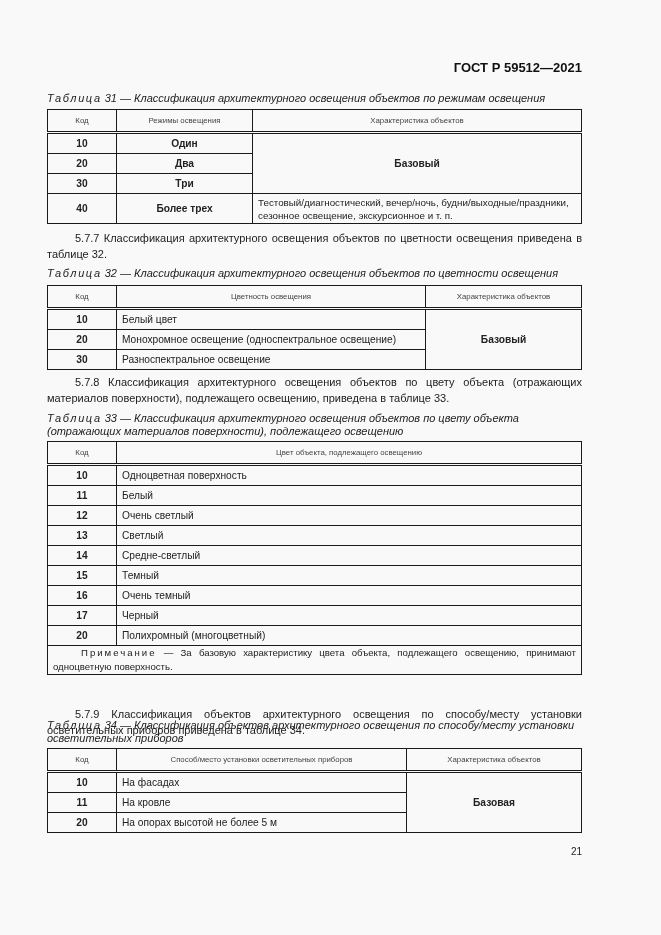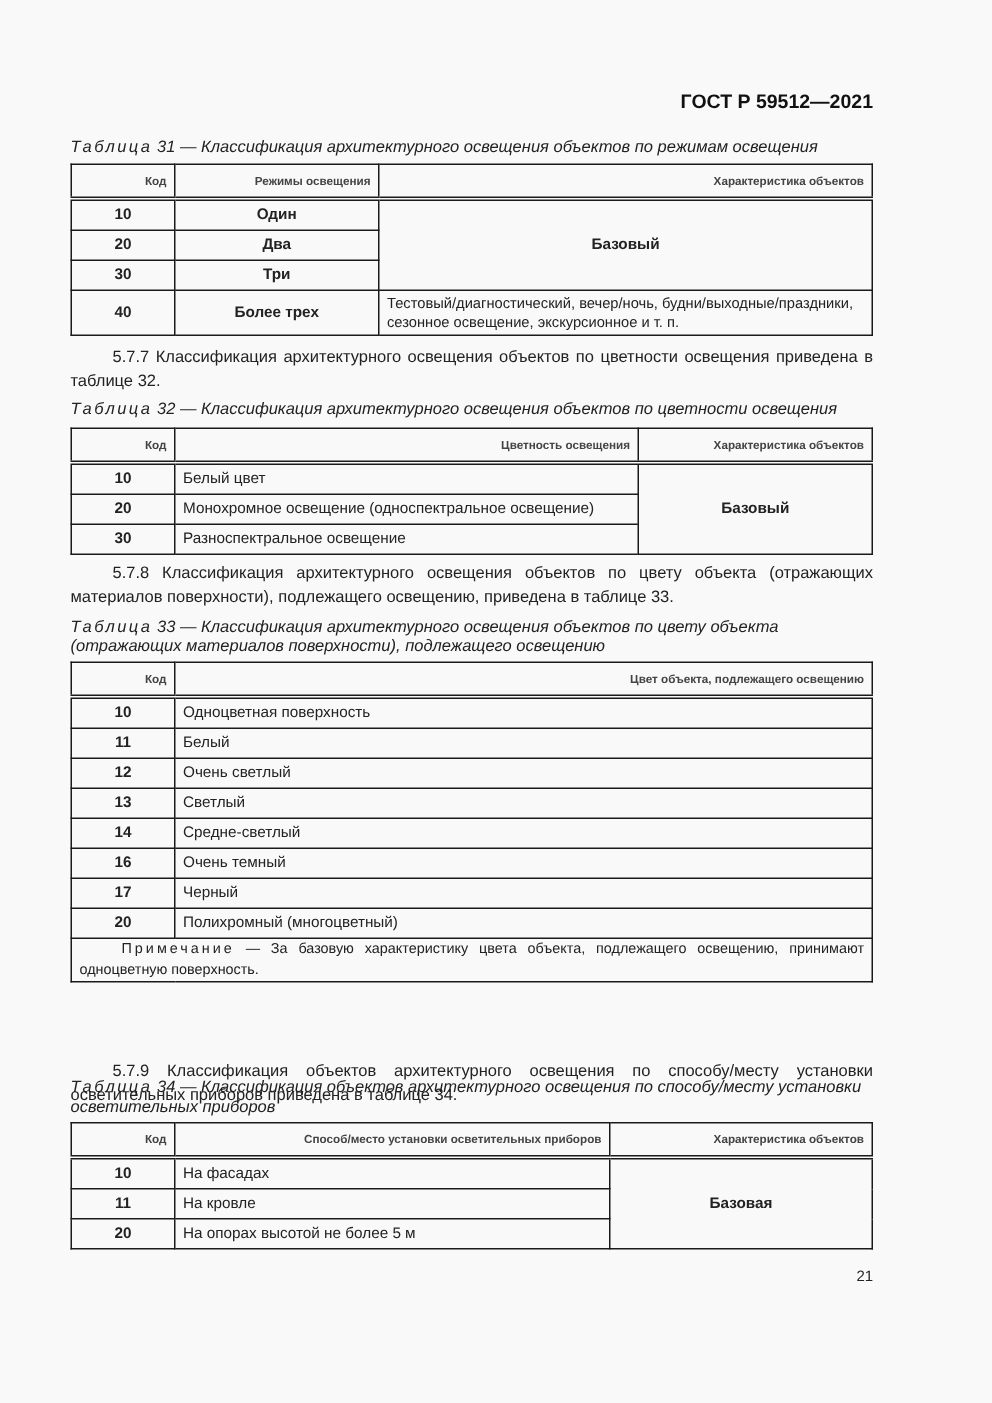--- a/index.html
+++ b/index.html
@@ -26,7 +26,7 @@
     border: 1.3px solid #1a1a1a; padding: 0 5px; vertical-align: middle;
   }
   table.gt th {
-    font-weight: bold; font-size: 7.8px; color: #444; height: 21px; text-align: right;
+    font-weight: normal; font-size: 7.8px; color: #444; height: 21px; text-align: center;
     border-bottom: 3.5px double #1a1a1a;
   }
   table.gt td { height: 19px; }

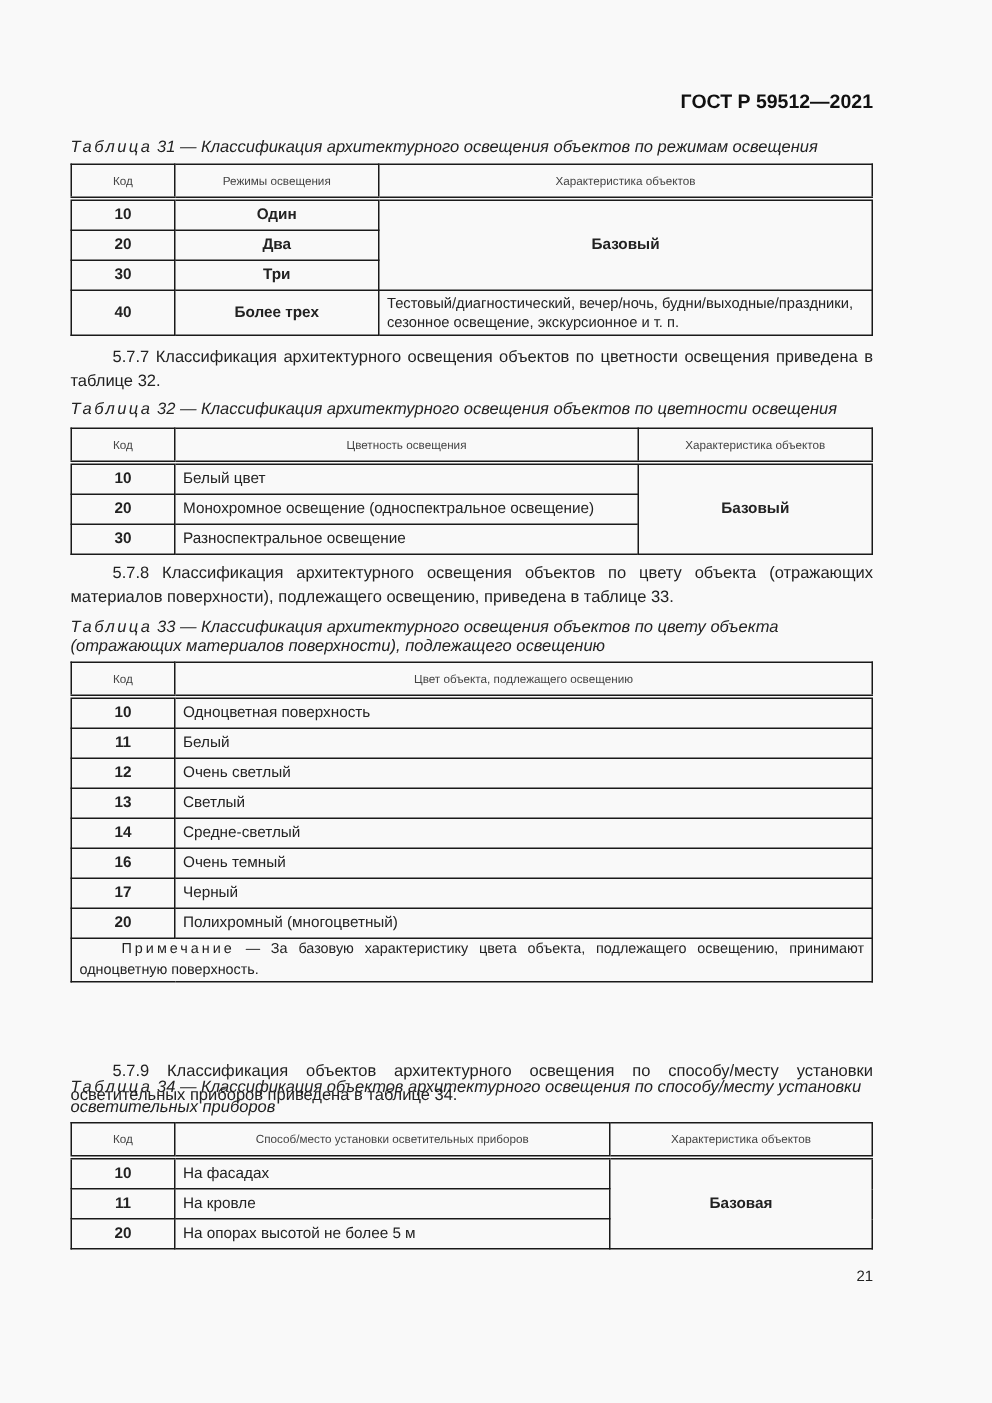--- a/index.html
+++ b/index.html
@@ -140,6 +140,10 @@
         <td class="l">Средне-светлый</td>
       </tr>
   <tr>
+        <td class="c">15</td>
+        <td class="l">Темный</td>
+      </tr>
+  <tr>
         <td class="c">16</td>
         <td class="l">Очень темный</td>
       </tr>

